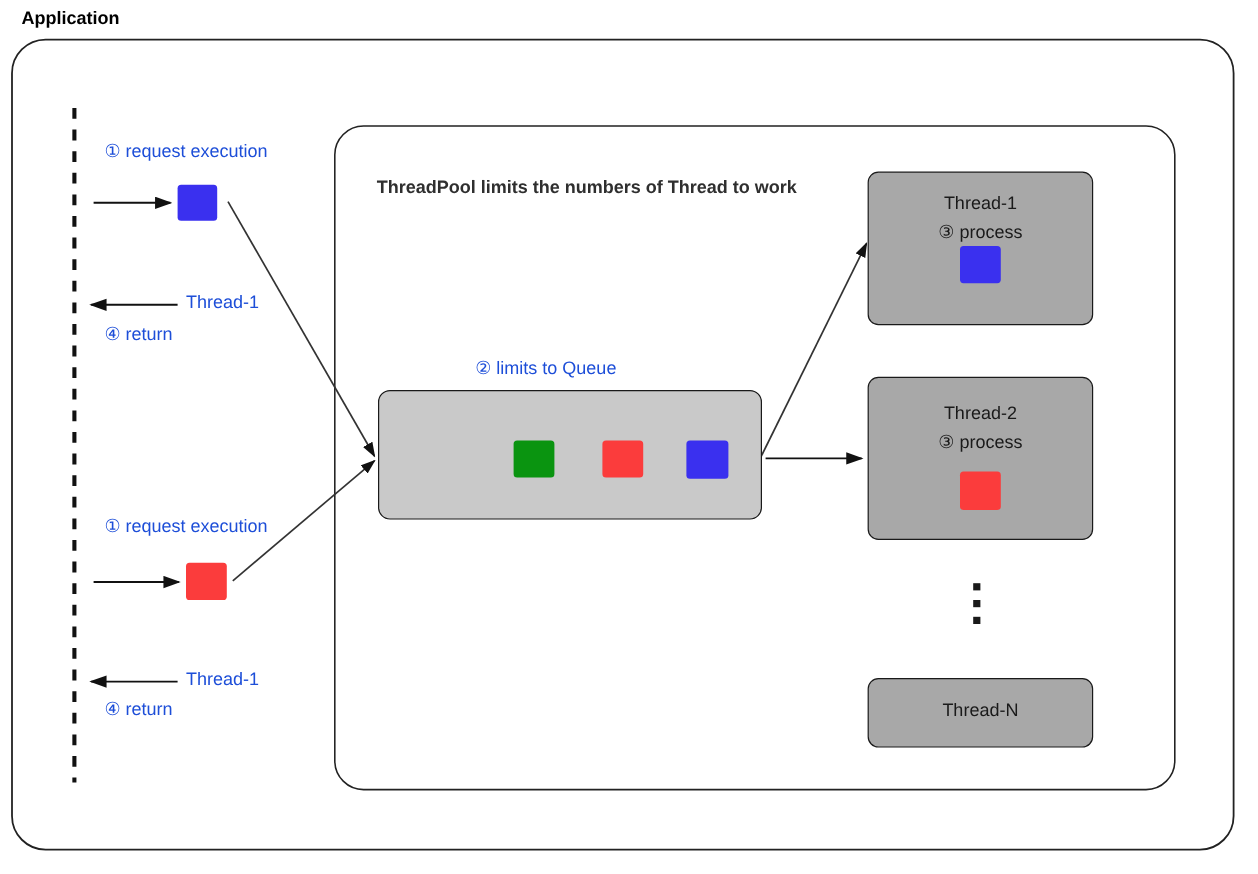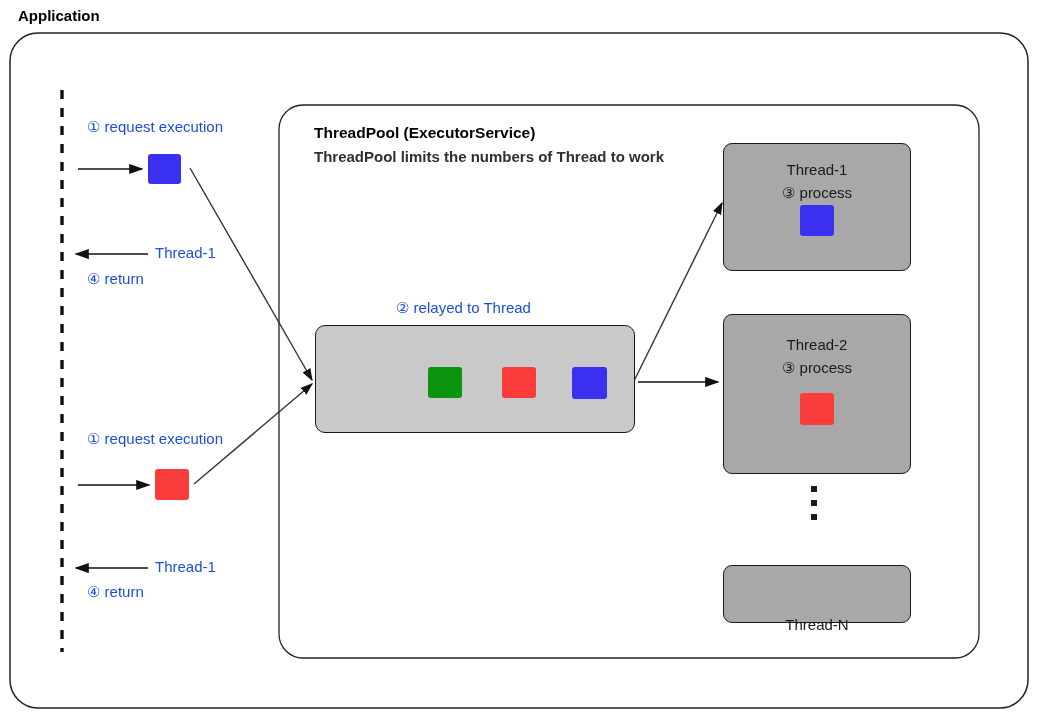--- a/index.html
+++ b/index.html
@@ -172,7 +172,6 @@
 
   <div class="lbl" id="app-title">Application</div>
 
-  <div class="lbl" id="pool-title">ThreadPool (ExecutorService)</div>
   <div class="lbl" id="pool-sub">ThreadPool limits the numbers of Thread to work</div>
 
   <div class="lbl" id="req1-label">① request execution</div>

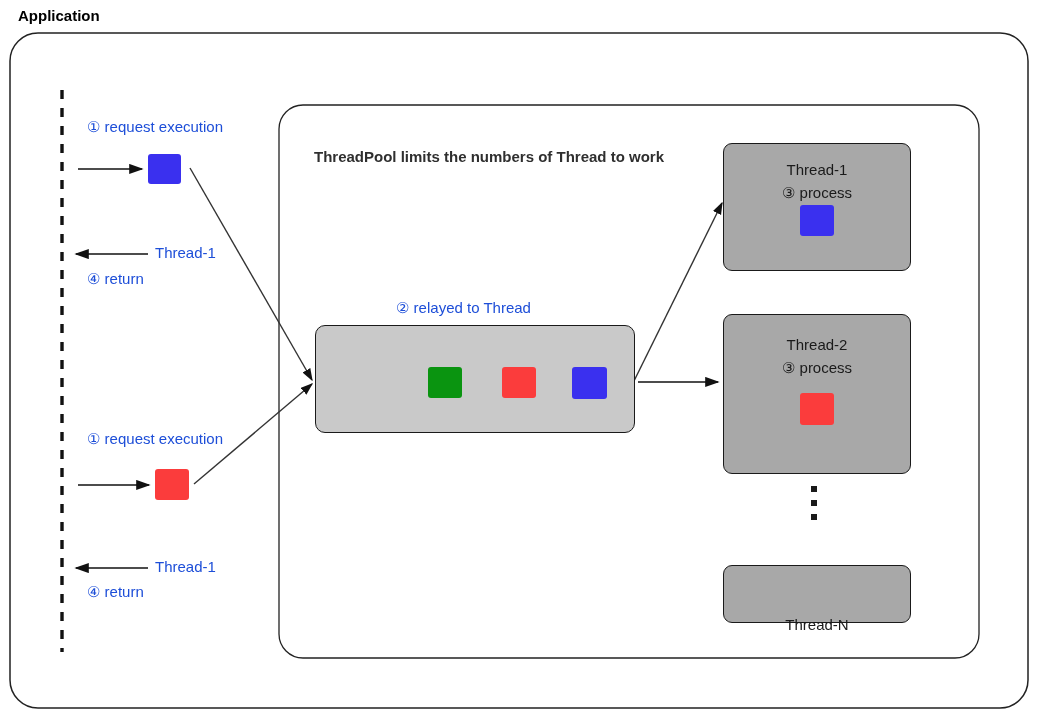--- a/index.html
+++ b/index.html
@@ -185,7 +185,7 @@
   <div class="task-sq sq-blue" id="sq-req1"></div>
   <div class="task-sq sq-red" id="sq-req2"></div>
 
-  <div class="lbl" id="queue-caption">② relayed to Thread</div>
+  <div class="lbl" id="queue-caption">② limits to Queue</div>
   <div id="queue-box"></div>
   <div class="task-sq sq-green" id="sq-q1"></div>
   <div class="task-sq sq-red" id="sq-q2"></div>

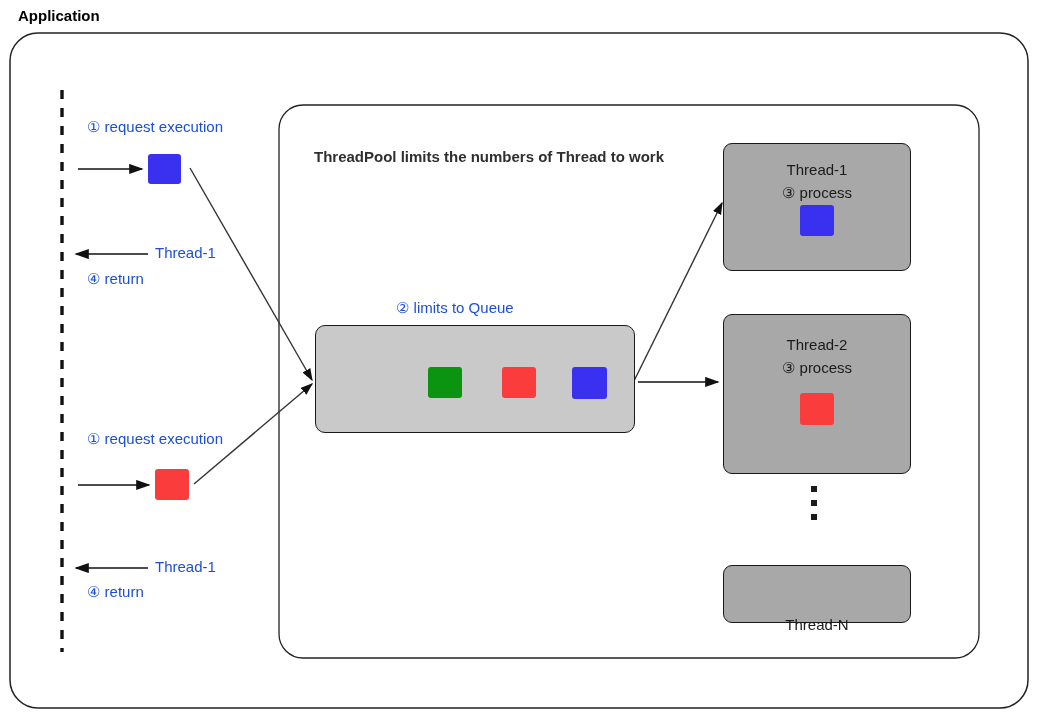--- a/index.html
+++ b/index.html
@@ -89,7 +89,7 @@
     box-sizing: border-box;
   }
   #thread-1 { left: 723px; top: 143px; width: 188px; height: 128px; }
-  #thread-2 { left: 723px; top: 314px; width: 188px; height: 160px; }
+  #thread-2 { left: 723px; top: 314px; width: 188px; height: 136px; }
   #thread-n { left: 723px; top: 565px; width: 188px; height: 58px; }
 
   .thread-text {

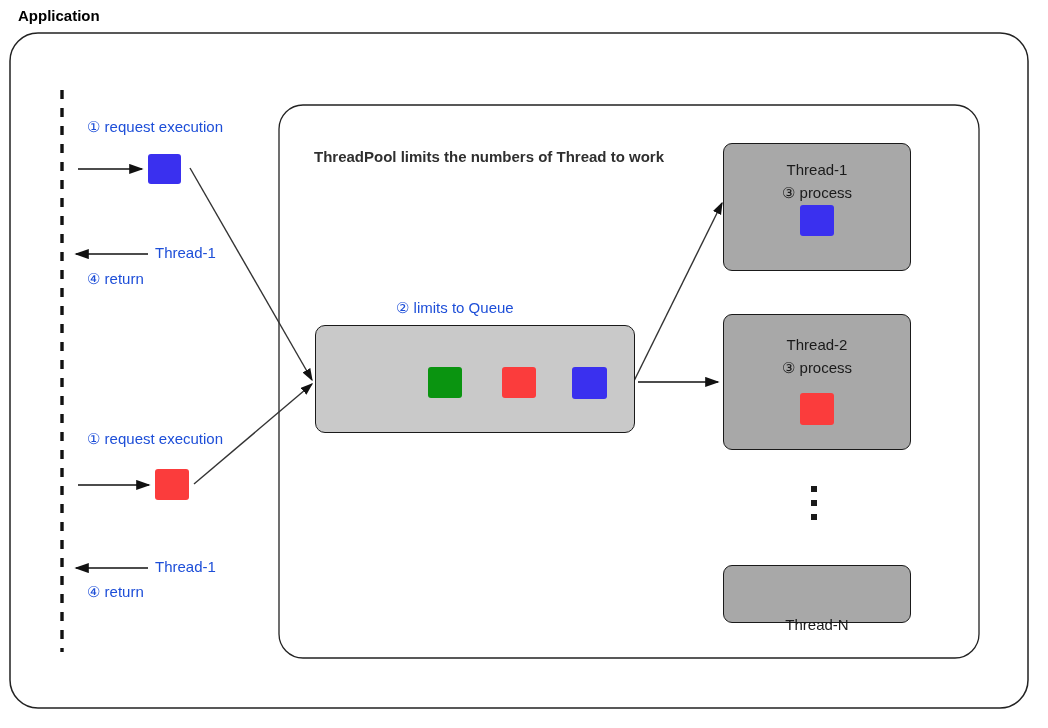--- a/index.html
+++ b/index.html
@@ -104,7 +104,7 @@
   .t-proc-1 { top: 40px; }
   .t-name-2 { top: 21px; }
   .t-proc-2 { top: 44px; }
-  .t-name-n { top: 18px; margin-top: 32px; }
+  .t-name-n { top: 18px; }
 
   #queue-box {
     position: absolute;

